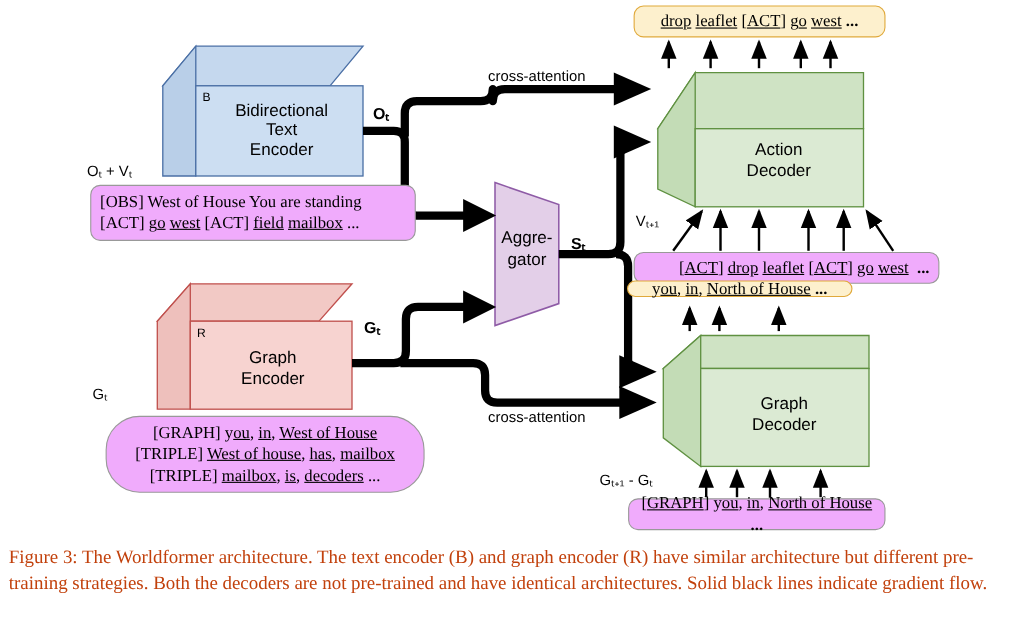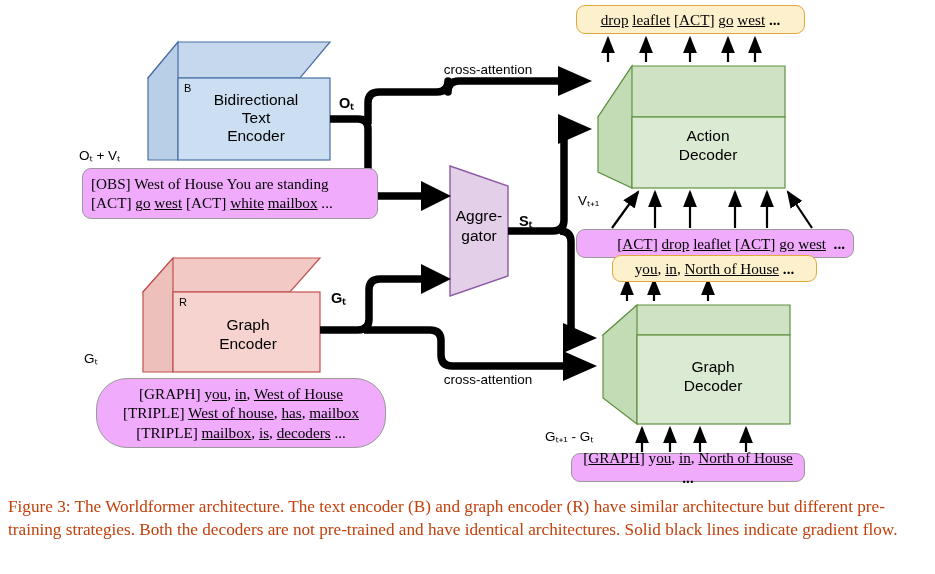--- a/index.html
+++ b/index.html
@@ -213,7 +213,7 @@
 
   <div class="seq-box seq-grey" style="left:82px; top:168px; width:296px;">
     <div>[OBS] West of House You are standing</div>
-    <div>[ACT] g<u>o</u> <u>west</u> [ACT] <u>white</u> <u>mailbox</u> ...</div>
+    <div>[ACT] g<u>o</u> <u>west</u> [ACT] <u>field</u> <u>mailbox</u> ...</div>
   </div>
 
   <div class="seq-box seq-grey" style="left:96px; top:378px; width:290px; text-align:center;border-radius:31px;">

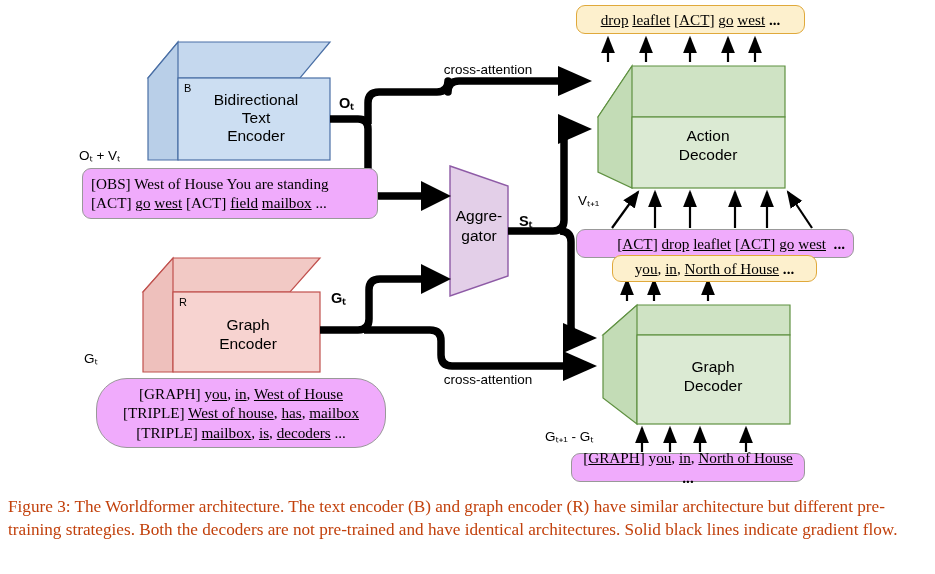--- a/index.html
+++ b/index.html
@@ -230,7 +230,7 @@
     <div>[<u>ACT</u>] <u>drop</u> <u>leaflet</u> [<u>ACT</u>] <u>go</u> <u>west</u> &nbsp;<b>...</b></div>
   </div>
 
-  <div class="seq-box seq-yellow" style="left:612px; top:255px; width:205px; height:27px; text-align:center;">
+  <div class="seq-box seq-yellow" style="left:570px; top:255px; width:205px; height:15px; text-align:center;">
     <div>y<u>ou</u>, <u>in</u>, <u>North of House</u> <b>...</b></div>
   </div>
 

